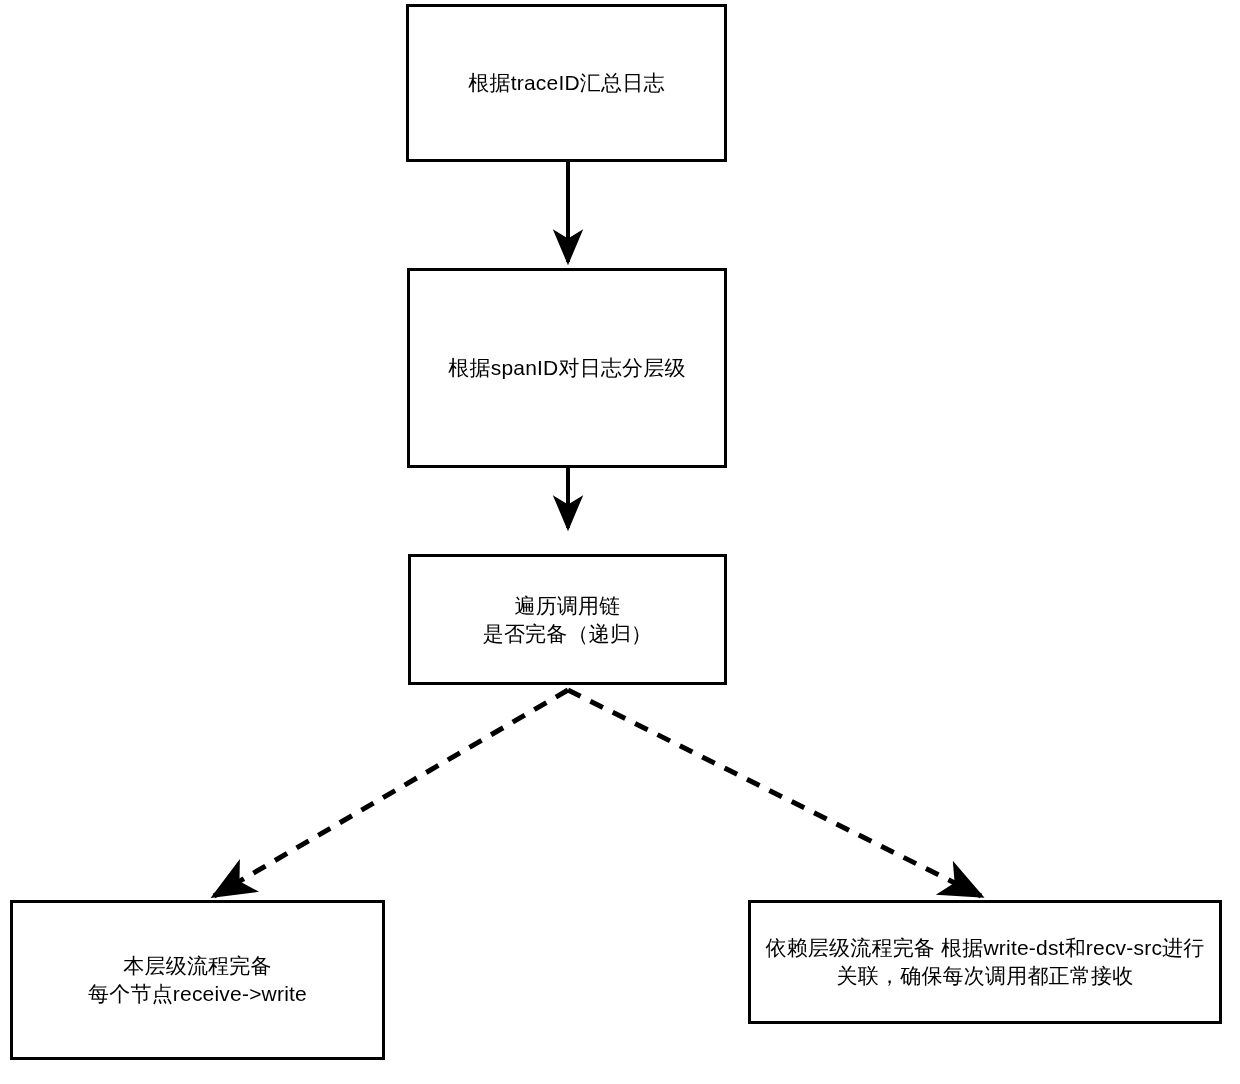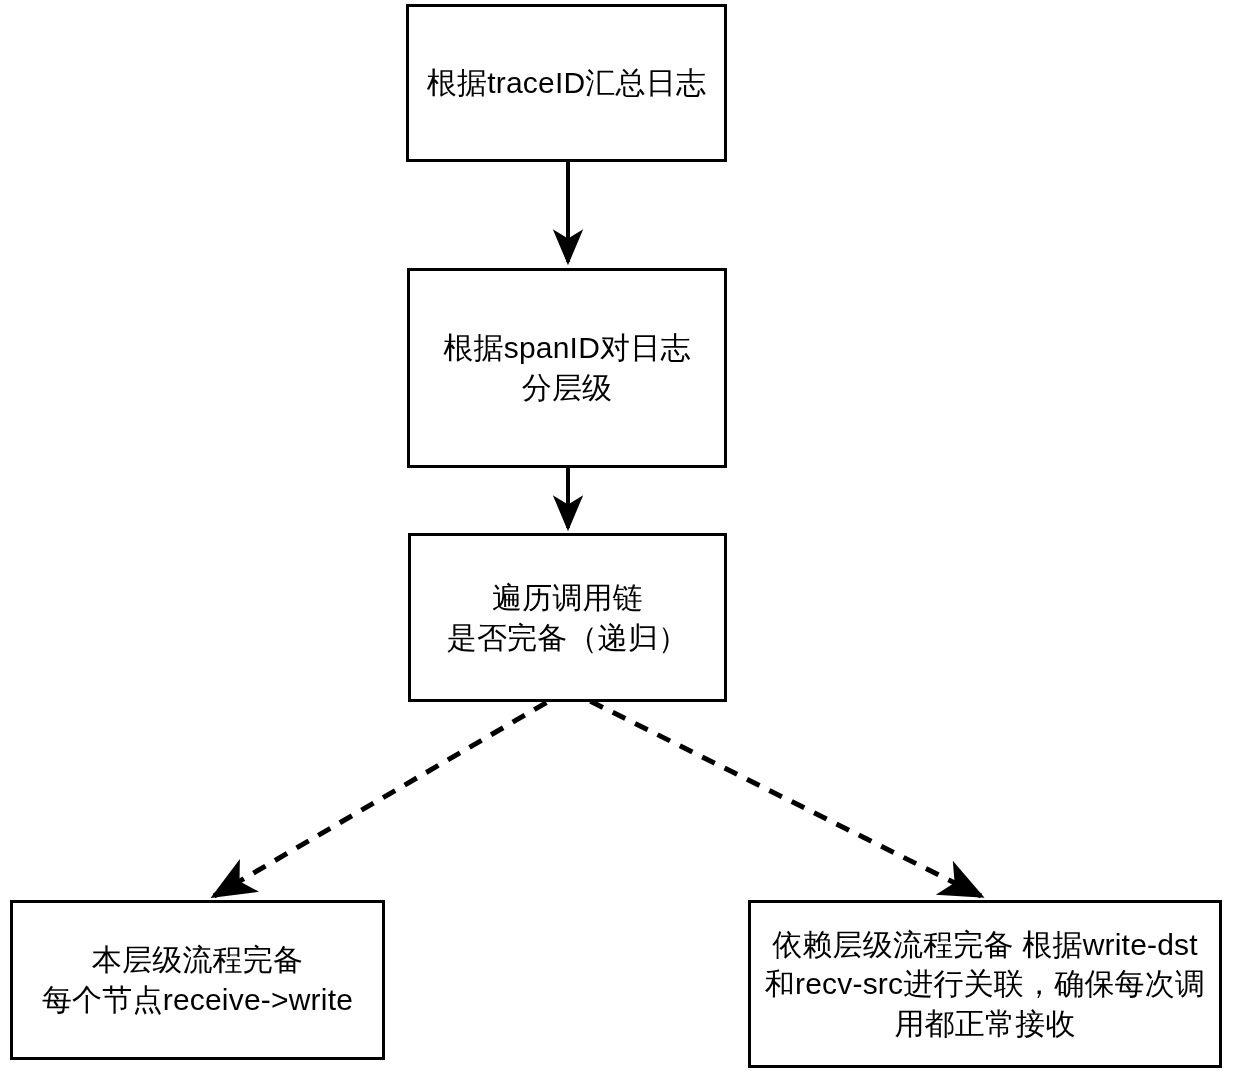--- a/index.html
+++ b/index.html
@@ -38,7 +38,7 @@
   }
   .node-label {
     color: #000000;
-    font-size: 30px;
+    font-size: 21px;
     line-height: 1.32;
     letter-spacing: 0.2px;
     white-space: pre-line;

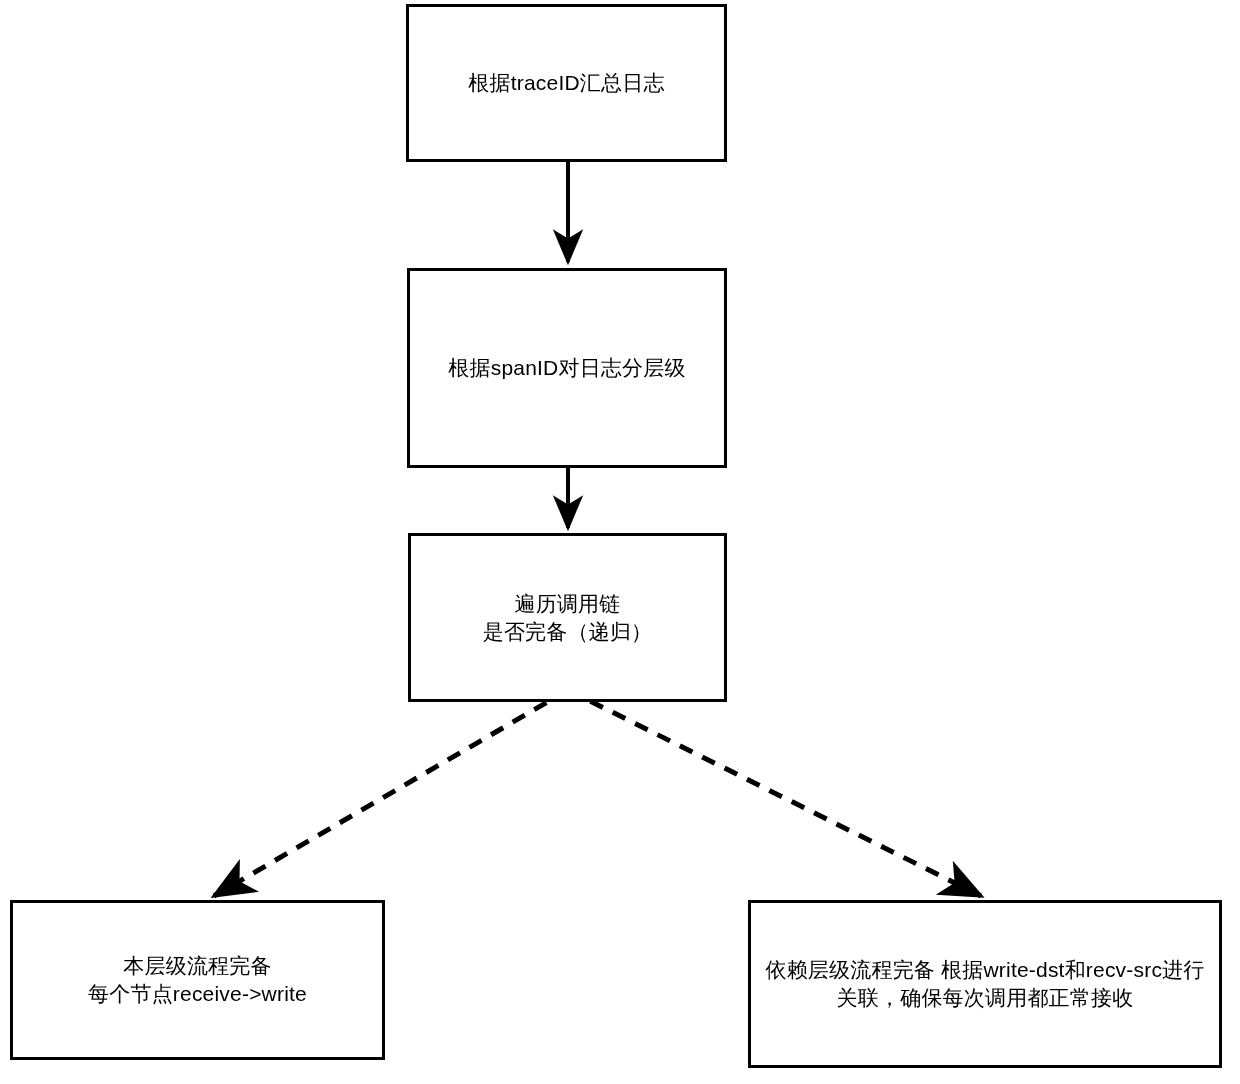--- a/index.html
+++ b/index.html
@@ -49,7 +49,7 @@
   }
   #node-trace   { left: 406px; top: 4px;   width: 321px; height: 158px; }
   #node-span    { left: 407px; top: 268px; width: 320px; height: 200px; }
-  #node-travers { left: 408px; top: 533px; width: 319px; height: 169px; }
+  #node-travers { left: 408px; top: 554px; width: 319px; height: 131px; }
   #node-local   { left: 10px;  top: 900px; width: 375px; height: 160px; }
   #node-depend  { left: 748px; top: 900px; width: 474px; height: 168px; }
   #node-span .node-label { max-width: 270px; }

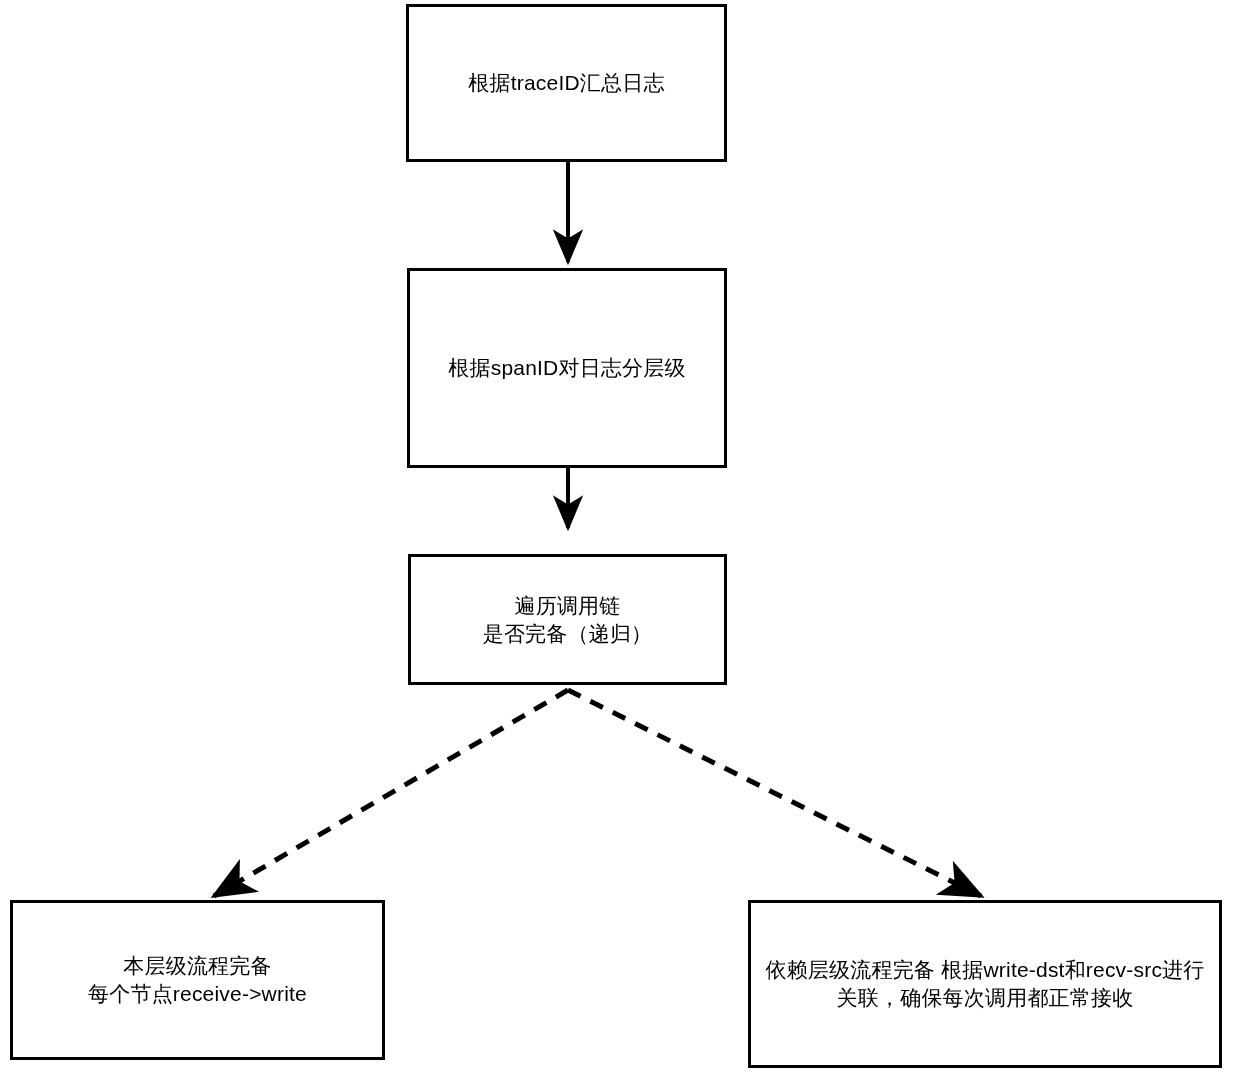--- a/index.html
+++ b/index.html
@@ -51,7 +51,7 @@
   #node-span    { left: 407px; top: 268px; width: 320px; height: 200px; }
   #node-travers { left: 408px; top: 554px; width: 319px; height: 131px; }
   #node-local   { left: 10px;  top: 900px; width: 375px; height: 160px; }
-  #node-depend  { left: 748px; top: 900px; width: 474px; height: 168px; }
+  #node-depend  { left: 748px; top: 900px; width: 474px; height: 124px; }
   #node-span .node-label { max-width: 270px; }
   #node-depend .node-label { max-width: 448px; }
 </style>

